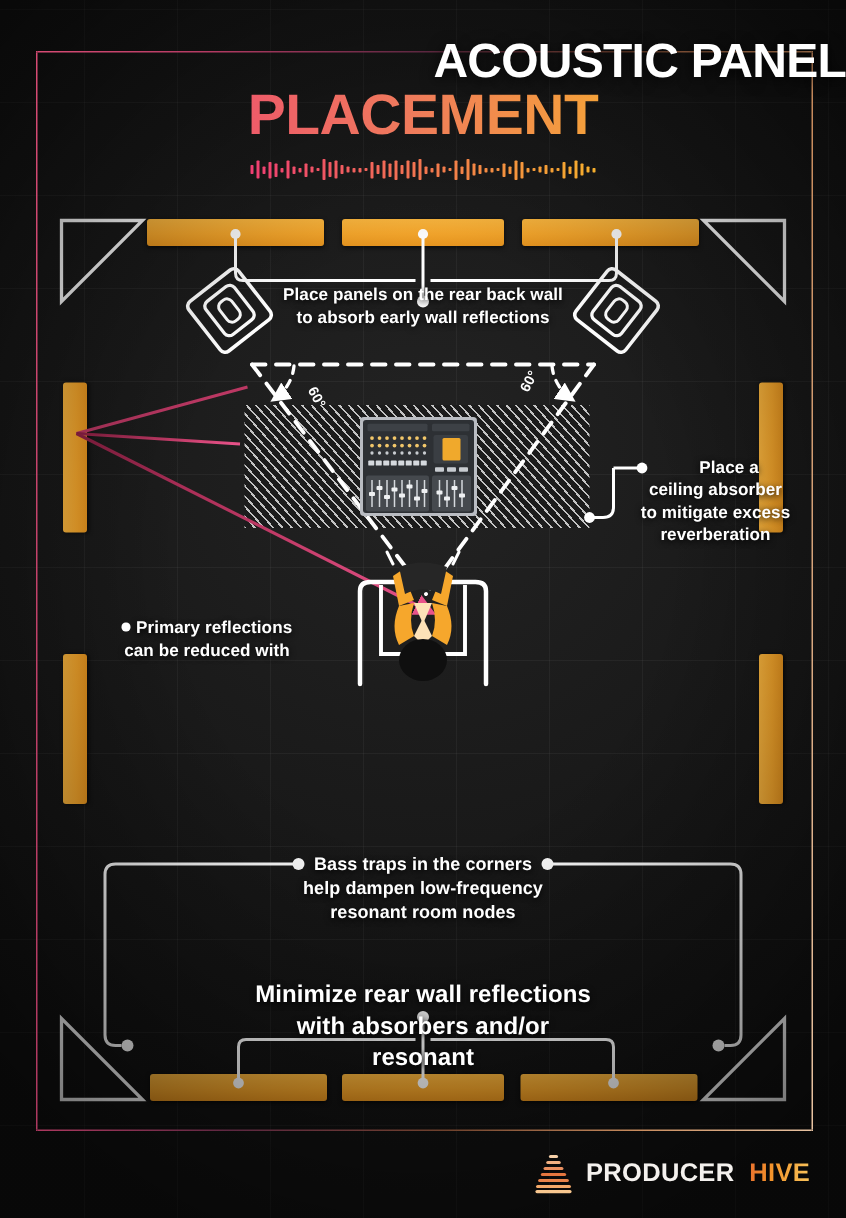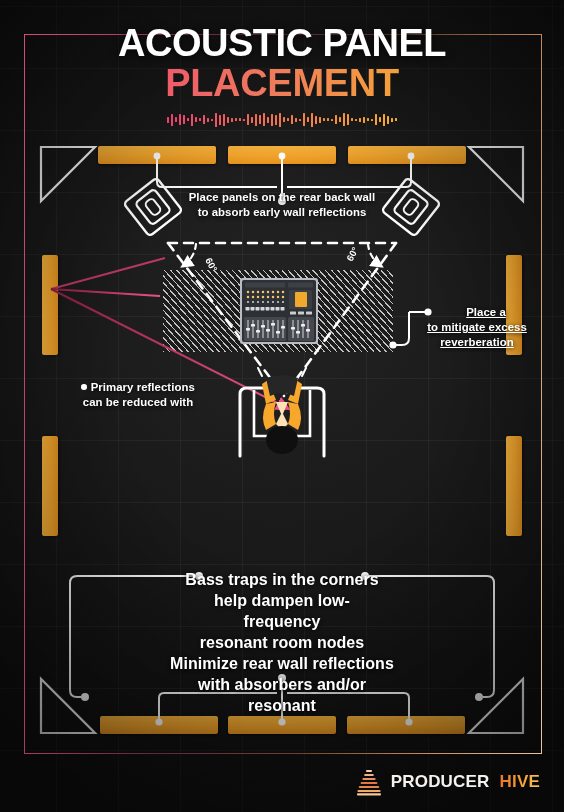--- a/index.html
+++ b/index.html
@@ -40,10 +40,11 @@
   
   .header{ position:absolute; left:0; right:0; top:24px; text-align:center; z-index:6;}
   .title-1{
-    font-size:38px; font-weight:bold; letter-spacing:-.5px;
+    font-size:32px; font-weight:bold; letter-spacing:-.5px;
     color:#ffffff; line-height:1.02;
     text-shadow:0 2px 10px rgba(0,0,0,.8);
     font-stretch:condensed;
+    text-align:right;
   }
   .title-2{
     font-size:38px; font-weight:bold; letter-spacing:-.3px; line-height:1.02;

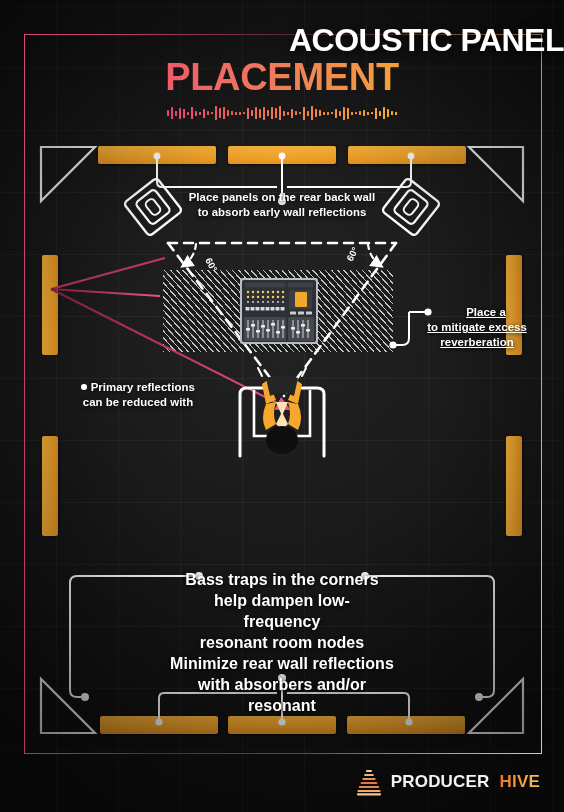--- a/index.html
+++ b/index.html
@@ -428,7 +428,7 @@
     <div>to absorb early wall reflections</div>
   </div>
 
-  <div class="callout" style="left:413px; top:305px; width:128px;text-decoration:underline;">
+  <div class="callout" style="left:413px; top:305px; width:128px;">
     <div style="padding-left:18px;">Place a</div>
     <div>to mitigate excess</div>
     <div>reverberation</div>

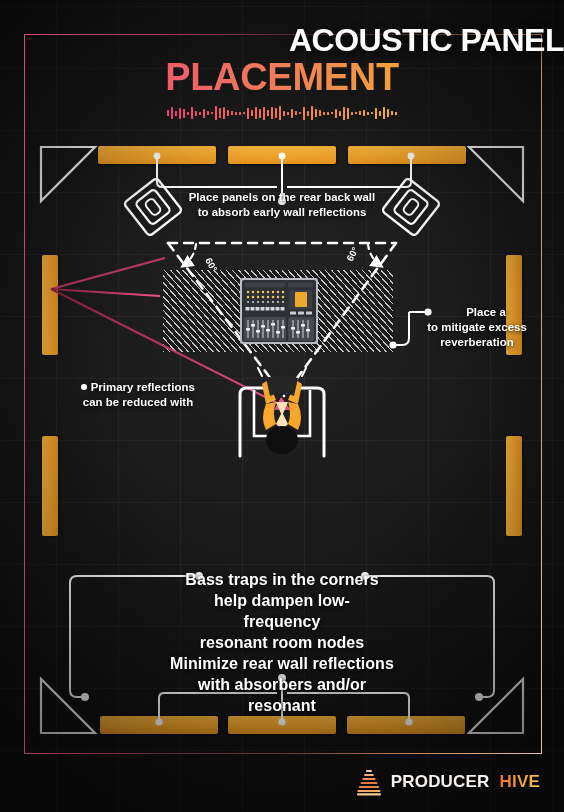--- a/index.html
+++ b/index.html
@@ -430,6 +430,7 @@
 
   <div class="callout" style="left:413px; top:305px; width:128px;">
     <div style="padding-left:18px;">Place a</div>
+    <div>ceiling absorber</div>
     <div>to mitigate excess</div>
     <div>reverberation</div>
   </div>

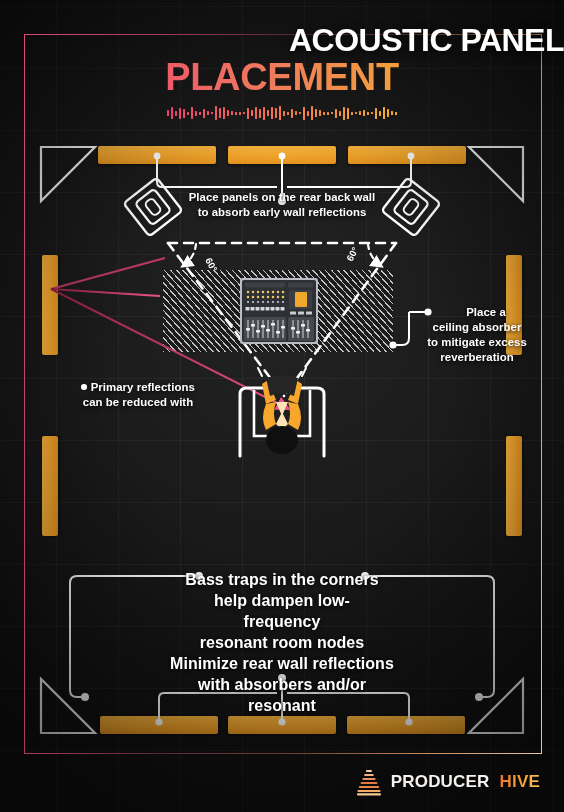--- a/index.html
+++ b/index.html
@@ -435,7 +435,7 @@
     <div>reverberation</div>
   </div>
 
-  <div class="callout" style="left:62px; top:380px; width:152px;">
+  <div class="callout" style="left:62px; top:412px; width:152px;">
     <div>
       <span class="dot"></span><span>Primary reflections</span>
     </div>

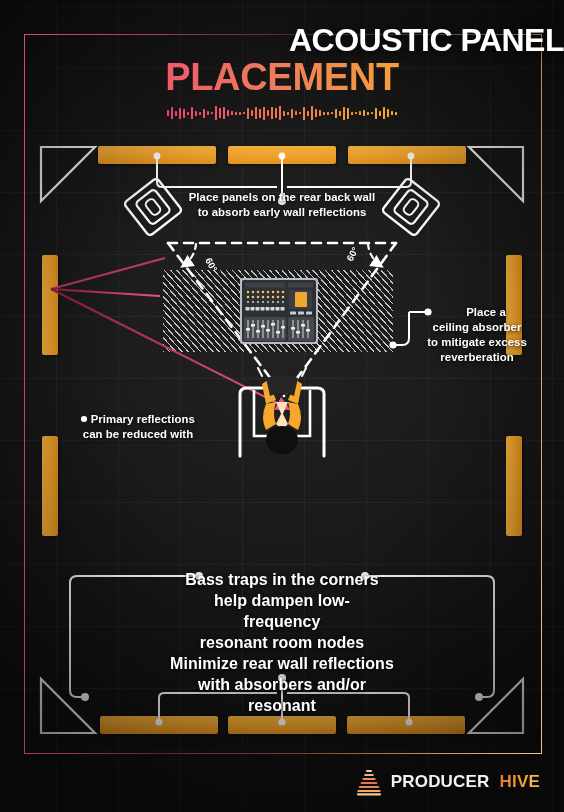--- a/index.html
+++ b/index.html
@@ -442,7 +442,7 @@
     <div>can be reduced with</div>
   </div>
 
-  <div class="callout" style="left:182px; top:569px; width:200px; font-size:16px;">
+  <div class="callout" style="left:182px; top:569px; width:200px; font-size:12px;">
     <div>Bass traps in the corners</div>
     <div>help dampen low-frequency</div>
     <div>resonant room nodes</div>

